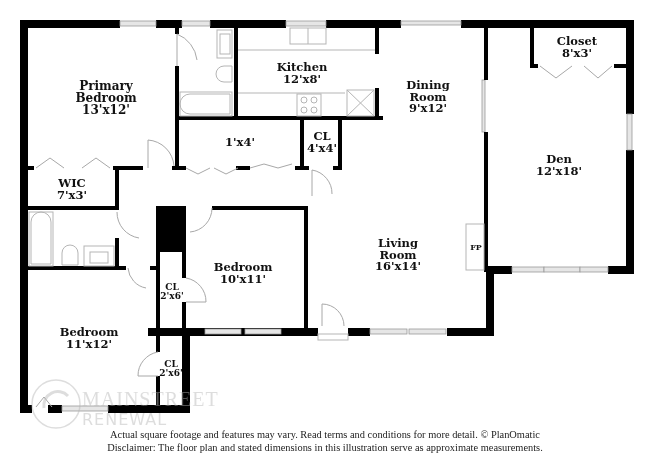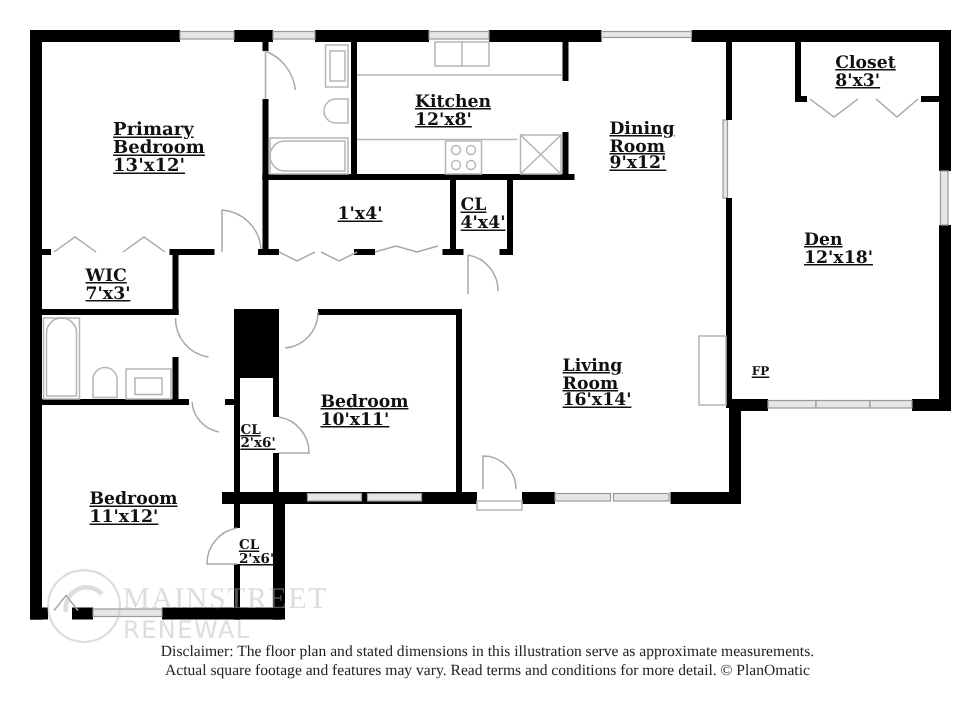--- a/index.html
+++ b/index.html
@@ -9,7 +9,7 @@
   .fixture { fill: none; stroke: #b5b5b5; stroke-width: 1; }
   .win { fill: #e6e6e6; stroke: #9a9a9a; stroke-width: 0.8; }
   .door { fill: none; stroke: #a8a8a8; stroke-width: 1; }
-  .room-label { position: absolute; font-family: "DejaVu Serif", serif; font-weight: bold; color: #111; line-height: 1.0; transform: translateX(-50%); white-space: nowrap; text-decoration: underline; }
+  .room-label { position: absolute; text-align: center; font-family: "DejaVu Serif", serif; font-weight: bold; color: #111; line-height: 1.0; transform: translateX(-50%); white-space: nowrap; }
   .lg { font-size: 12px; }
   .md { font-size: 11.5px; }
   .sm { font-size: 9px; }

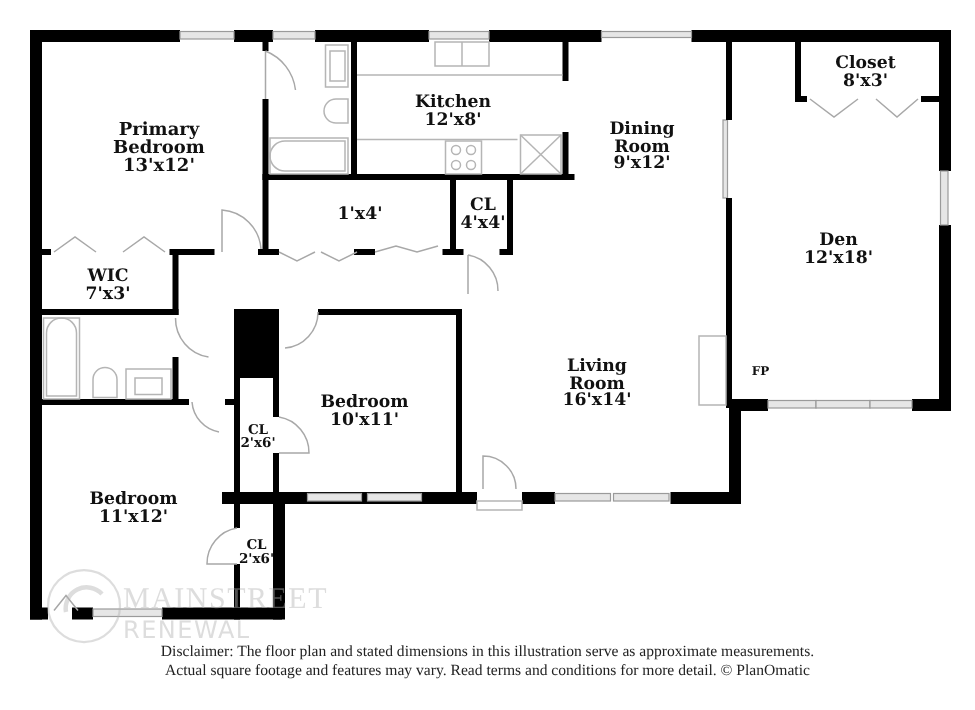--- a/index.html
+++ b/index.html
@@ -13,7 +13,7 @@
   .lg { font-size: 12px; }
   .md { font-size: 11.5px; }
   .sm { font-size: 9px; }
-  .fp { font-size: 8px; margin-left: 31px; }
+  .fp { font-size: 8px; }
   .wm { position: absolute; font-family: "DejaVu Sans", sans-serif; color: rgba(180,180,180,0.45); letter-spacing: 1px; }
   .disclaimer { position: absolute; left: 0; width: 650px; text-align: center; font-family: "Liberation Serif", serif; font-size: 10.4px; color: #222; line-height: 1.25; }
 </style>

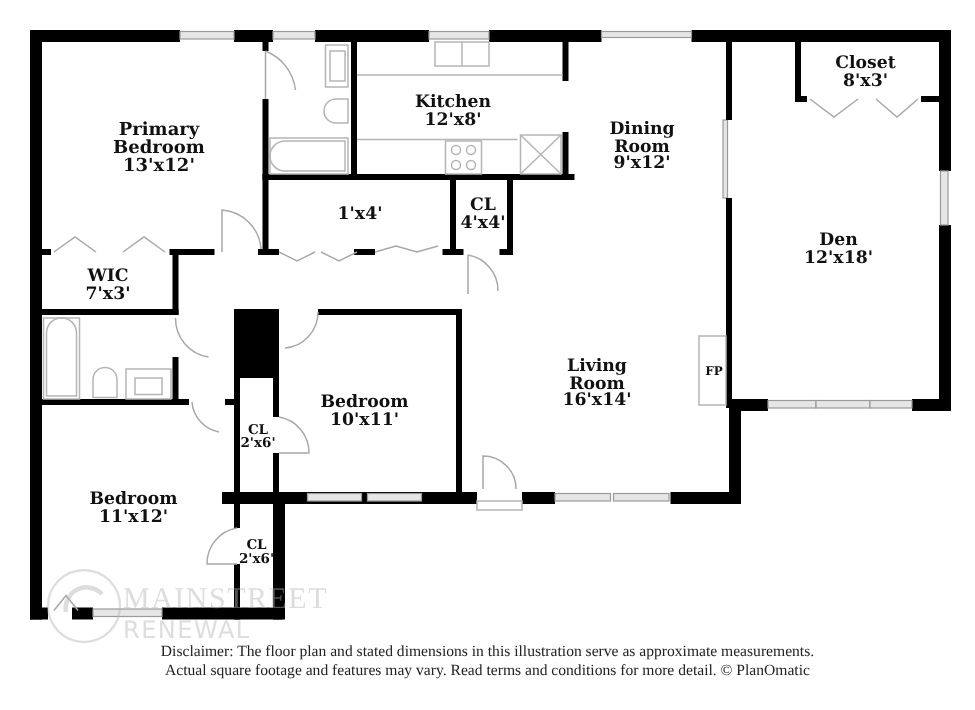--- a/index.html
+++ b/index.html
@@ -265,8 +265,8 @@
 </div>
 
 <div class="disclaimer" style="top:428px;">
+  <div>Actual square footage and features may vary. Read terms and conditions for more detail. © PlanOmatic</div>
   <div>Disclaimer: The floor plan and stated dimensions in this illustration serve as approximate measurements.</div>
-  <div>Actual square footage and features may vary. Read terms and conditions for more detail. © PlanOmatic</div>
 </div>
 
 </body></html>

